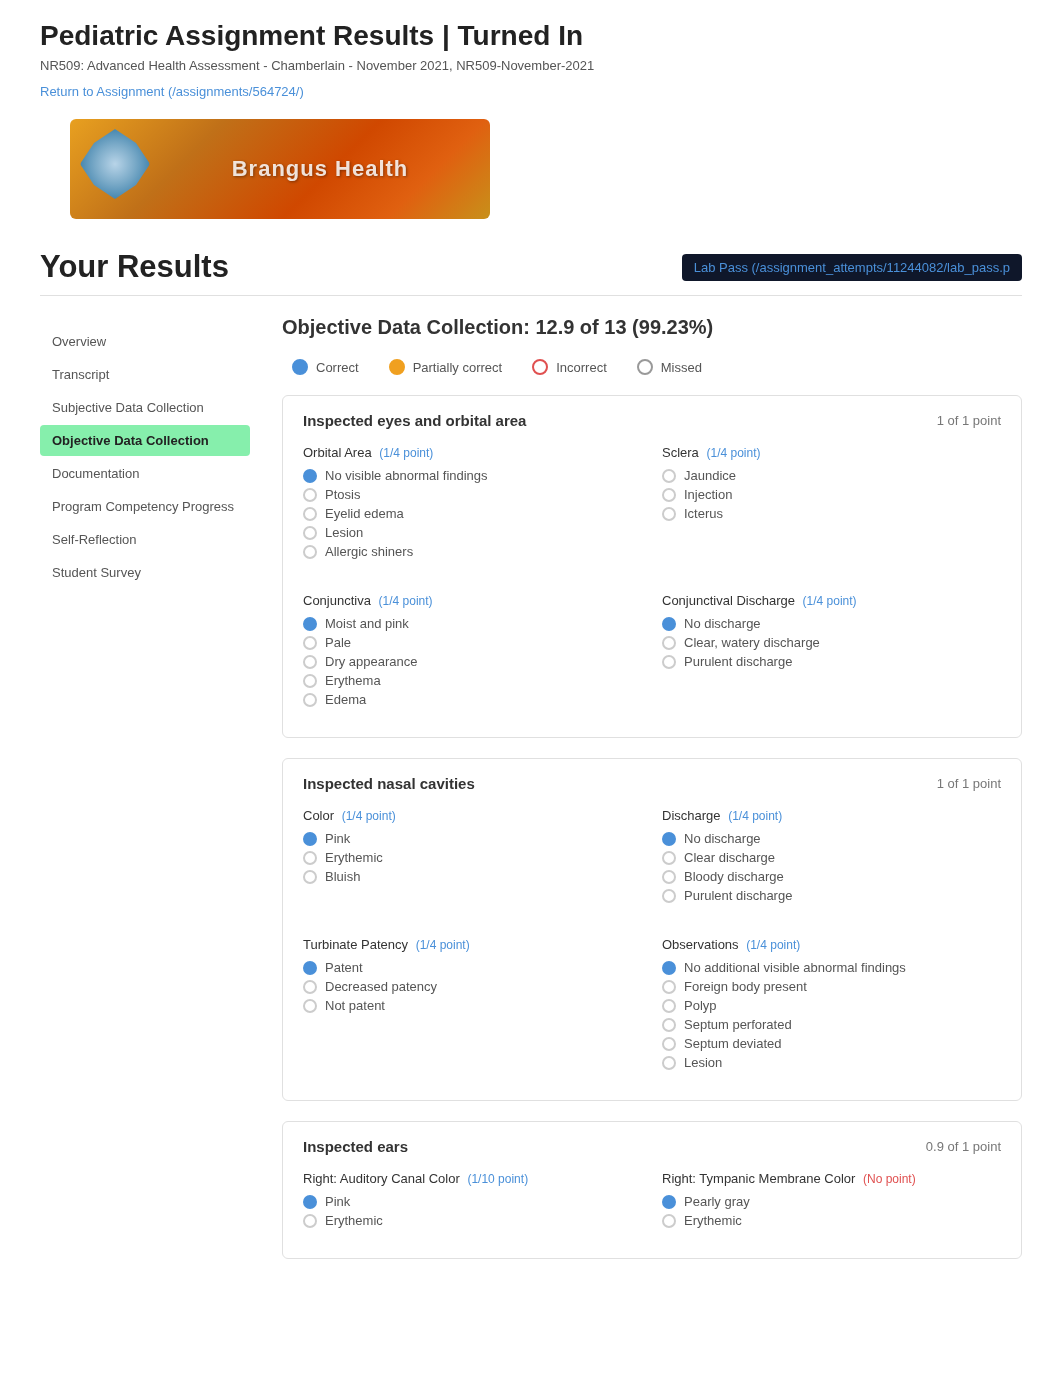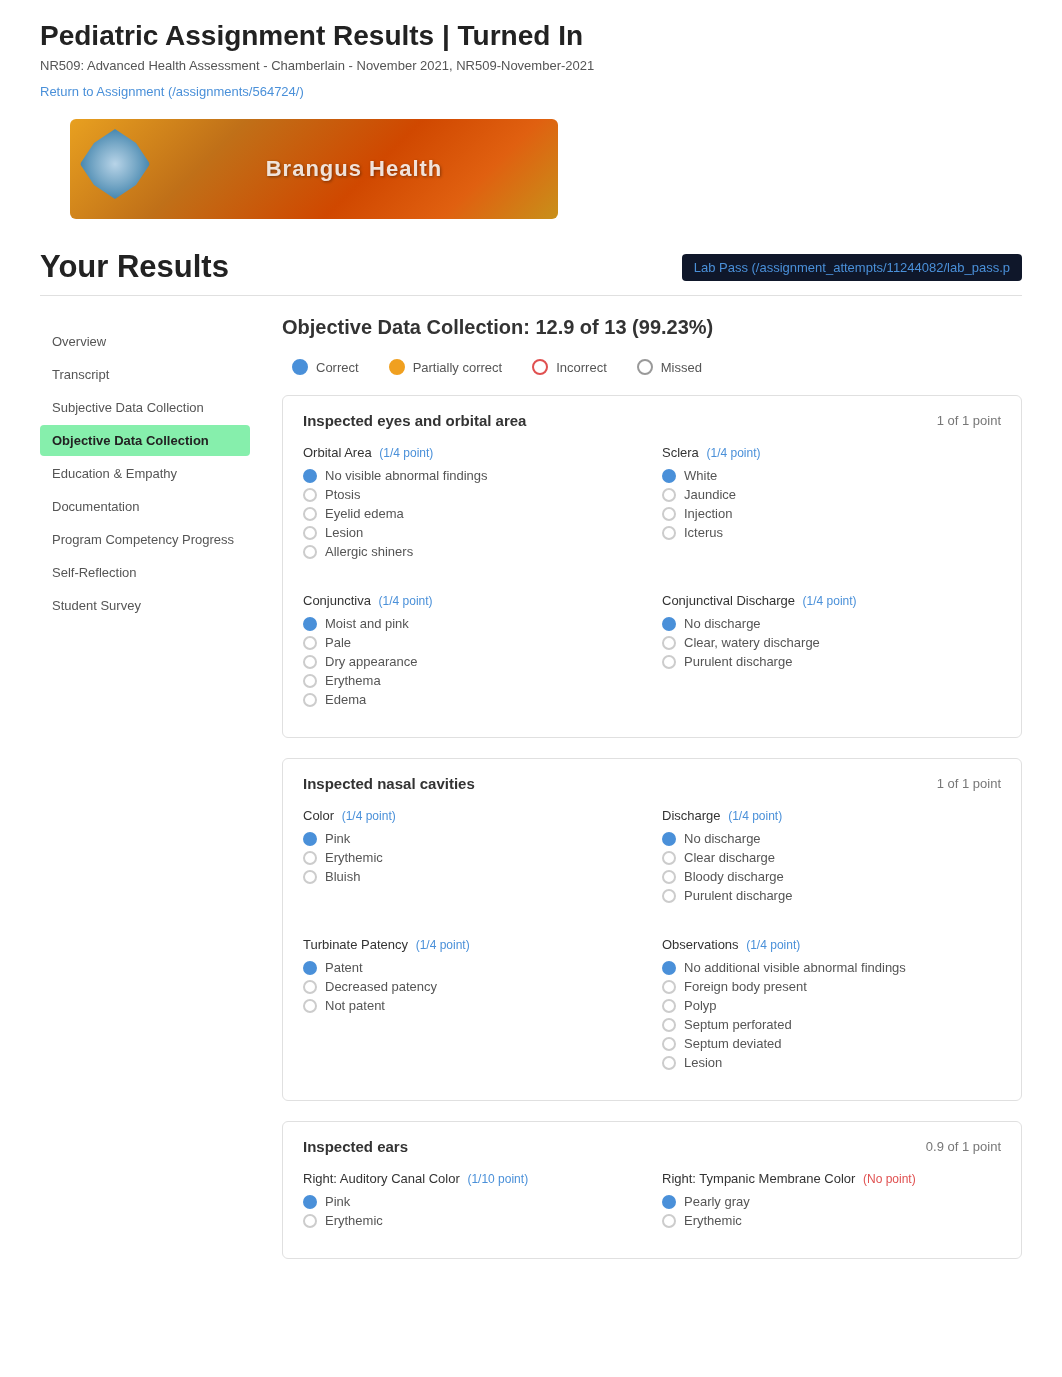--- a/index.html
+++ b/index.html
@@ -13,7 +13,7 @@
     .return-link { color: #4a90d9; font-size: 13px; text-decoration: none; cursor: pointer; }
 
     .banner-img {
-      width: 488px;
+      width: 420px;
       height: 100px;
       background: linear-gradient(135deg, #e8a020 0%, #c07018 30%, #d04800 60%, #e06010 80%, #c8901a 100%);
       border-radius: 6px;

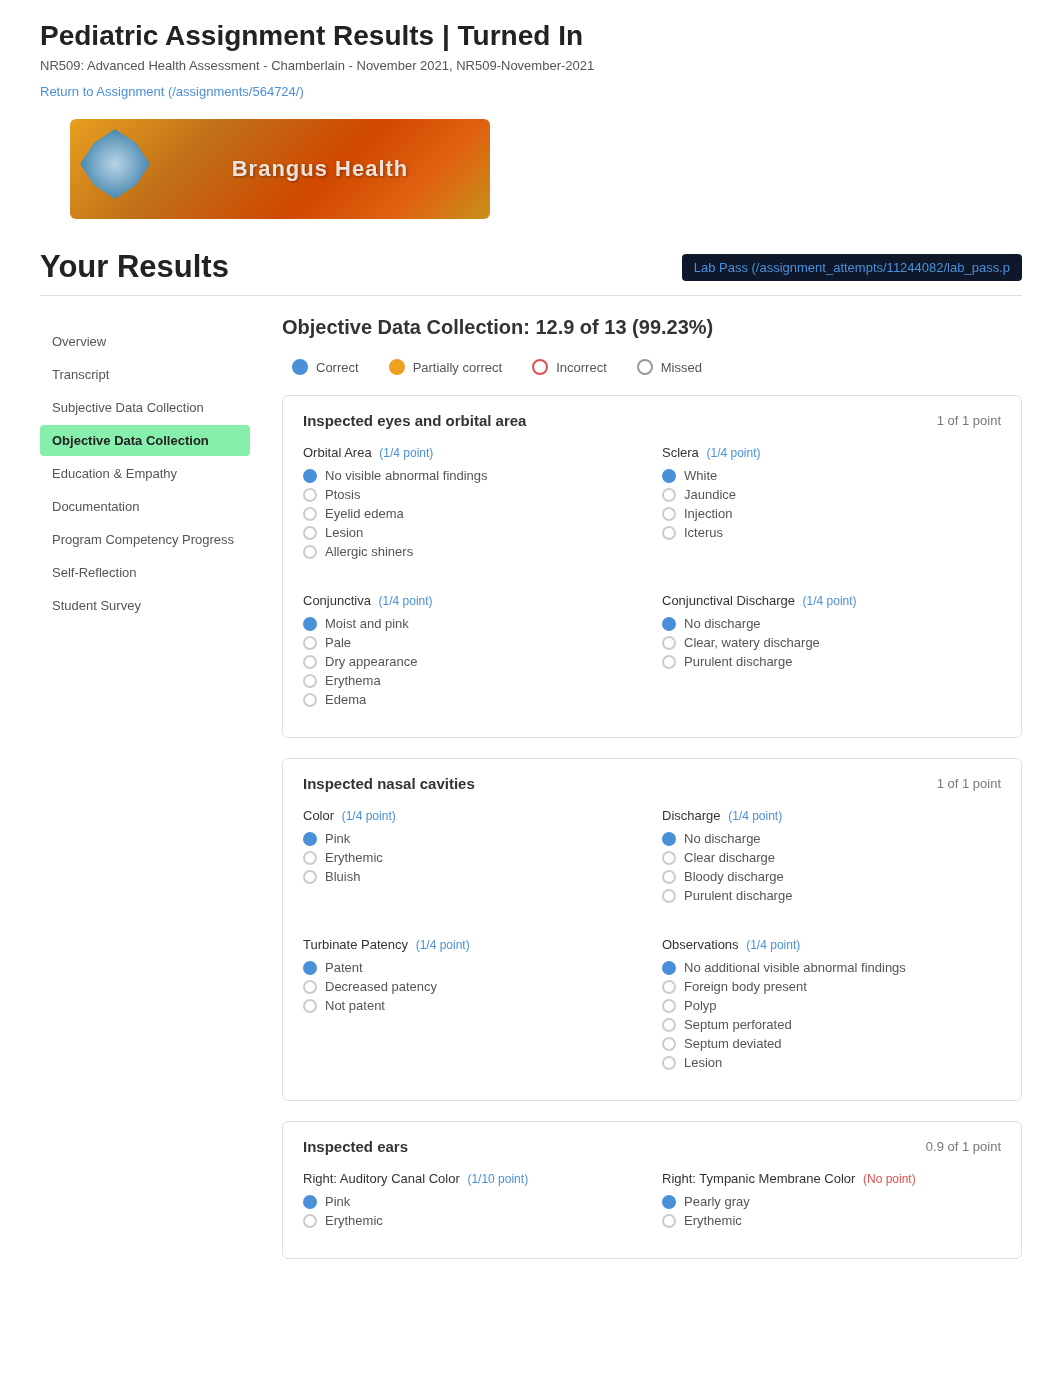--- a/index.html
+++ b/index.html
@@ -158,7 +158,6 @@
       <div class="sidebar-item">Transcript</div>
       <div class="sidebar-item">Subjective Data Collection</div>
       <div class="sidebar-item active">Objective Data Collection</div>
-      <div class="sidebar-item">Education &amp; Empathy</div>
       <div class="sidebar-item">Documentation</div>
       <div class="sidebar-item">Program Competency Progress</div>
       <div class="sidebar-item">Self-Reflection</div>

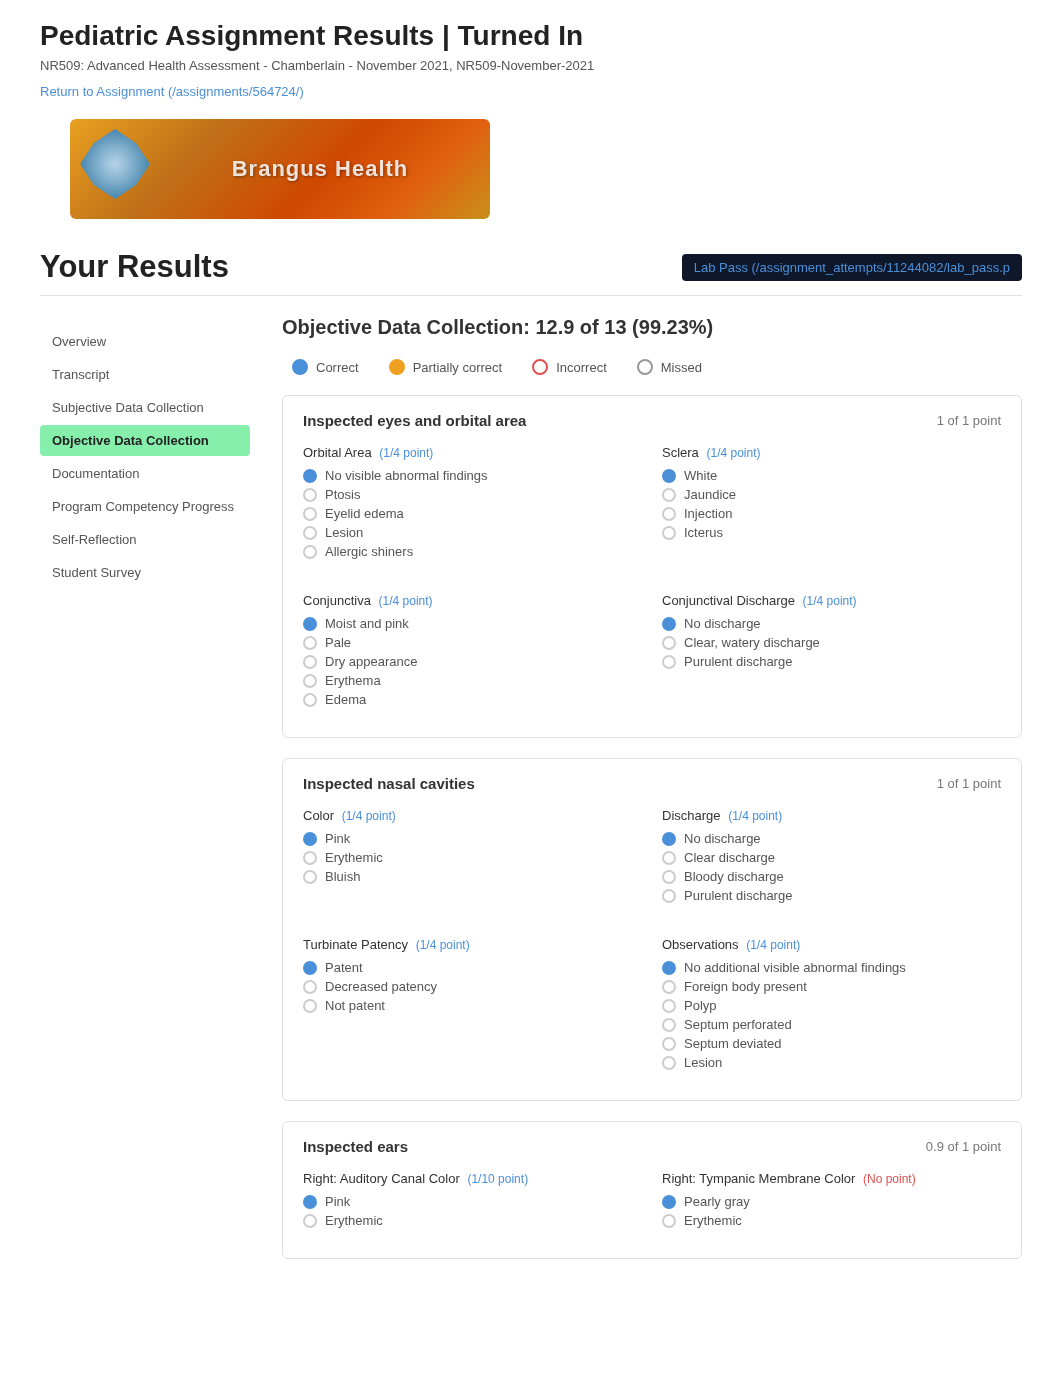--- a/index.html
+++ b/index.html
@@ -228,10 +228,6 @@
             </div>
             <ul class="option-list">
               <li class="option-item">
-                <div class="radio-circle selected-correct"></div>
-                <span>White</span>
-              </li>
-              <li class="option-item">
                 <div class="radio-circle"></div>
                 <span>Jaundice</span>
               </li>

